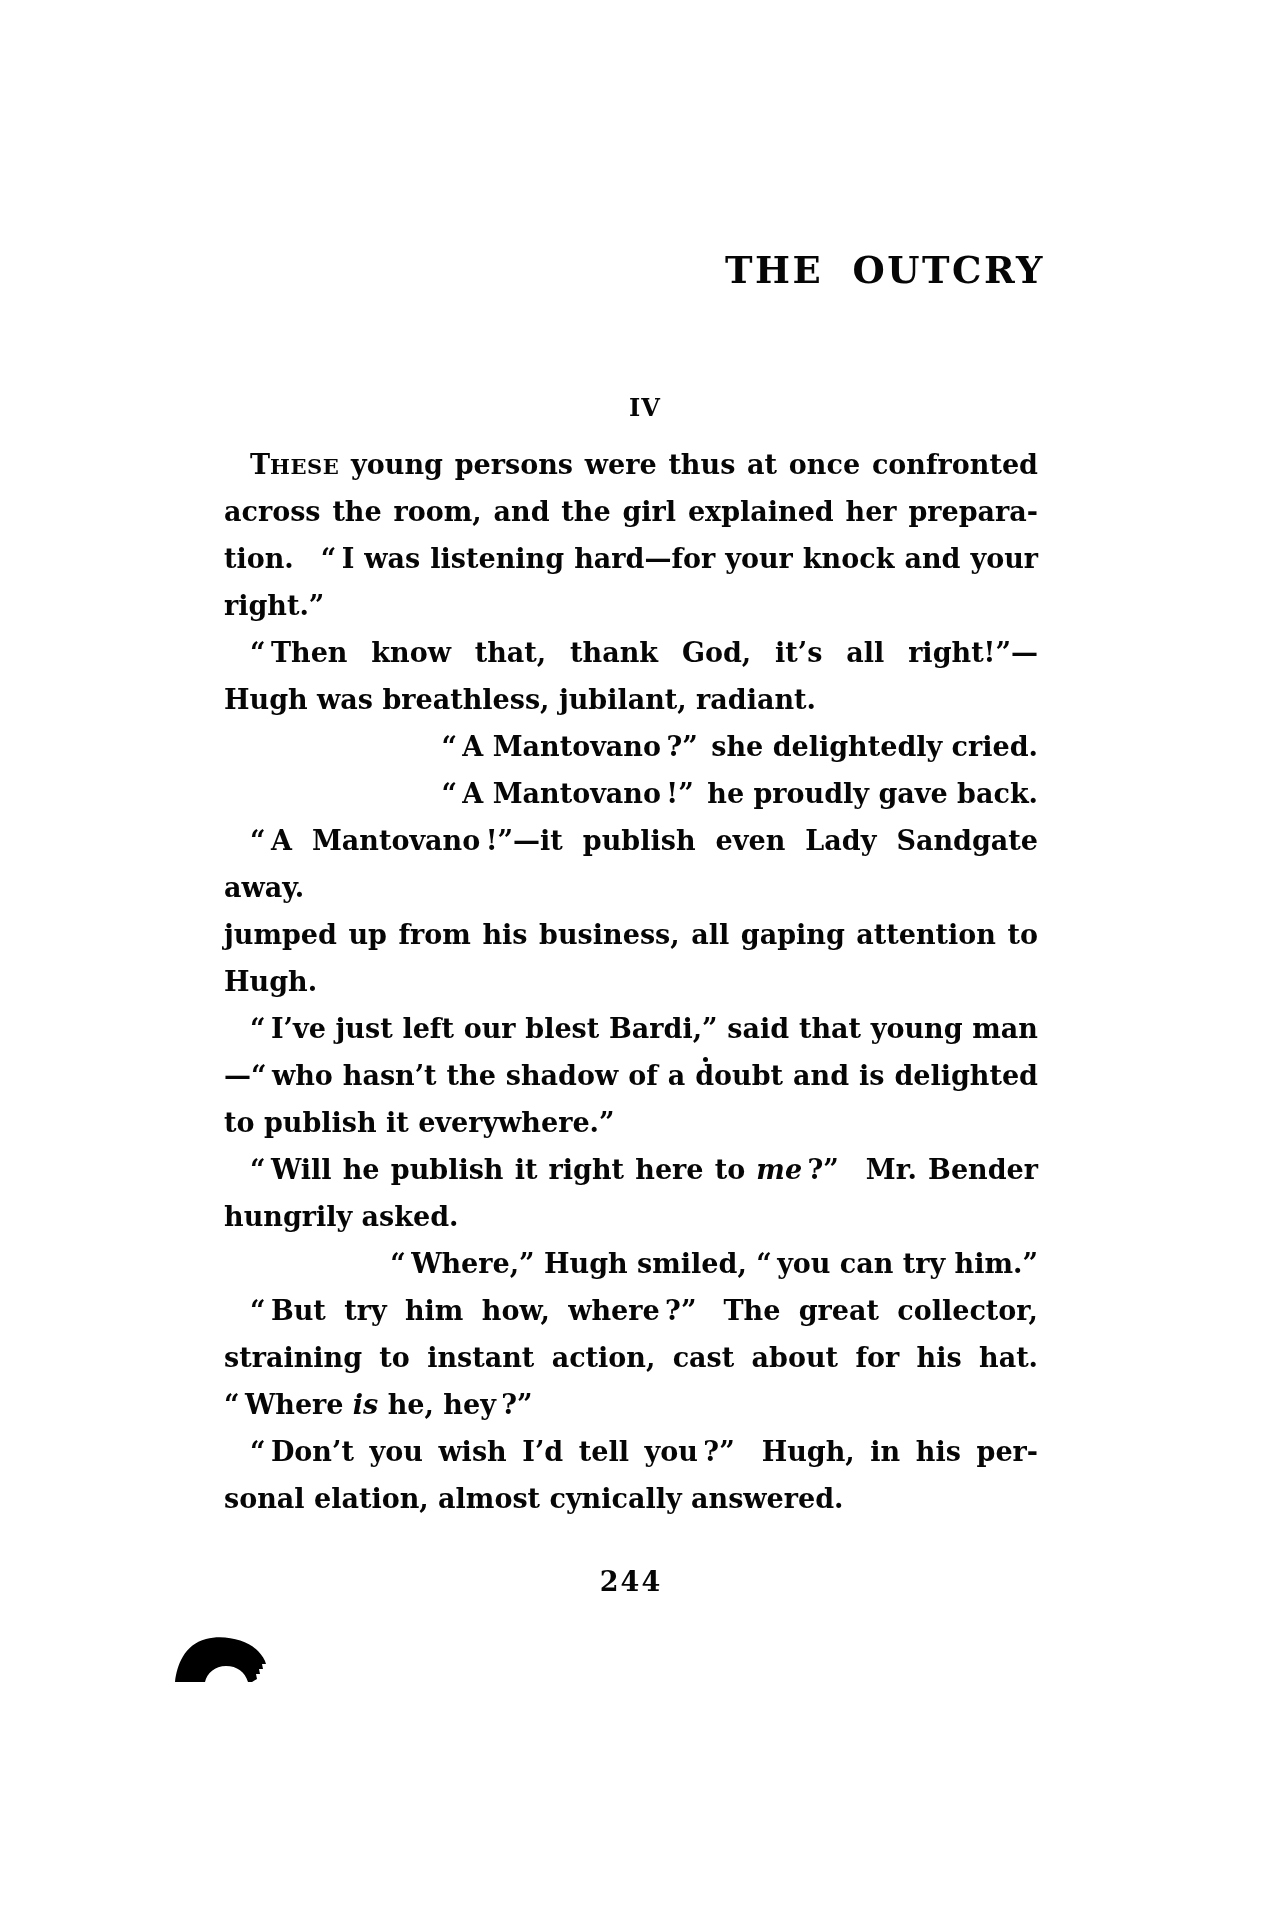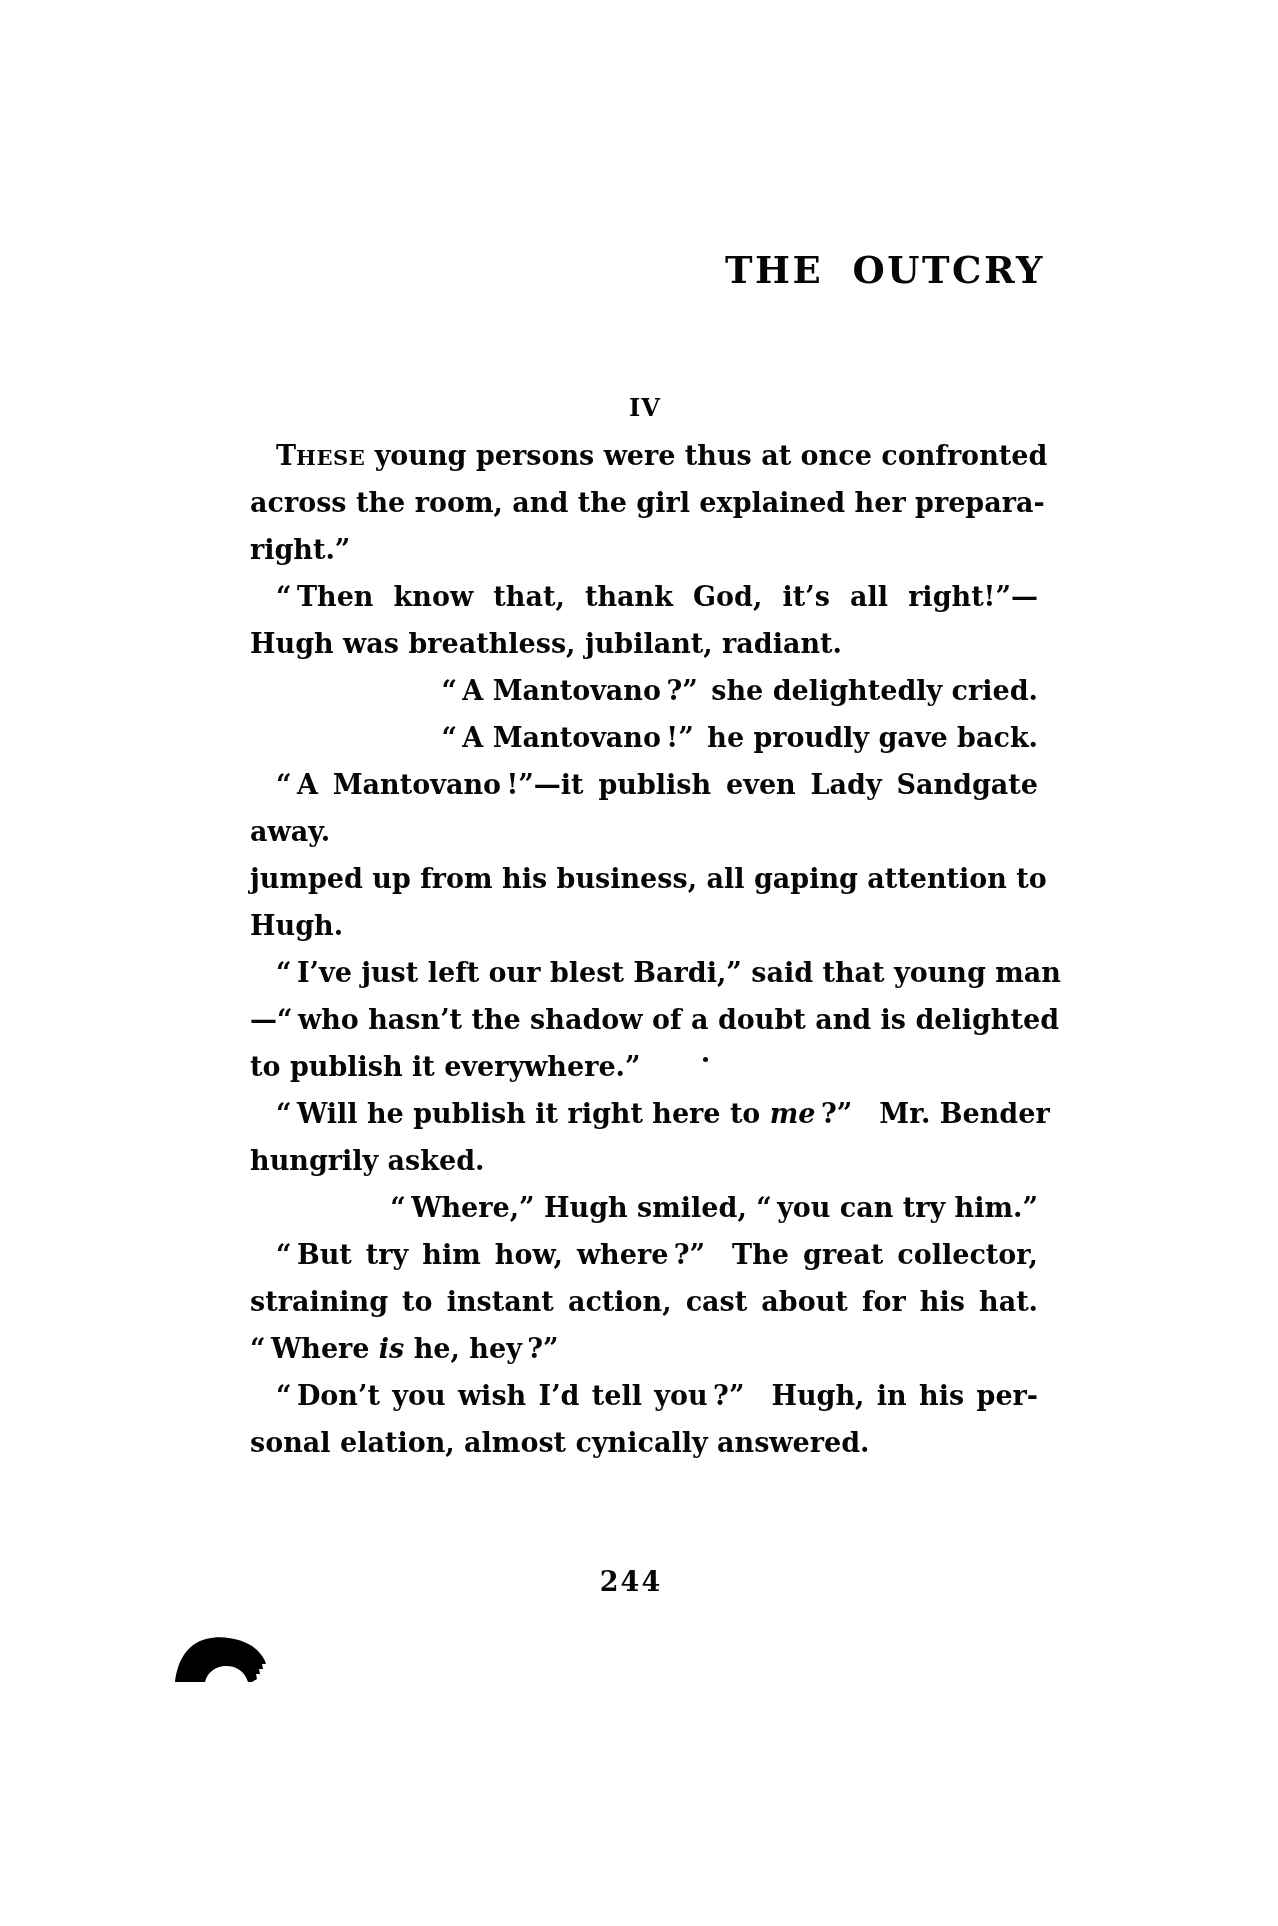--- a/index.html
+++ b/index.html
@@ -48,10 +48,9 @@
   }
   .line {
     height: 47px;
-    line-height: 30px;
+    line-height: 48px;
     white-space: nowrap;
     text-align: left;
-    margin-left: 26px;
   }
   .line.jst {
     text-align: justify;

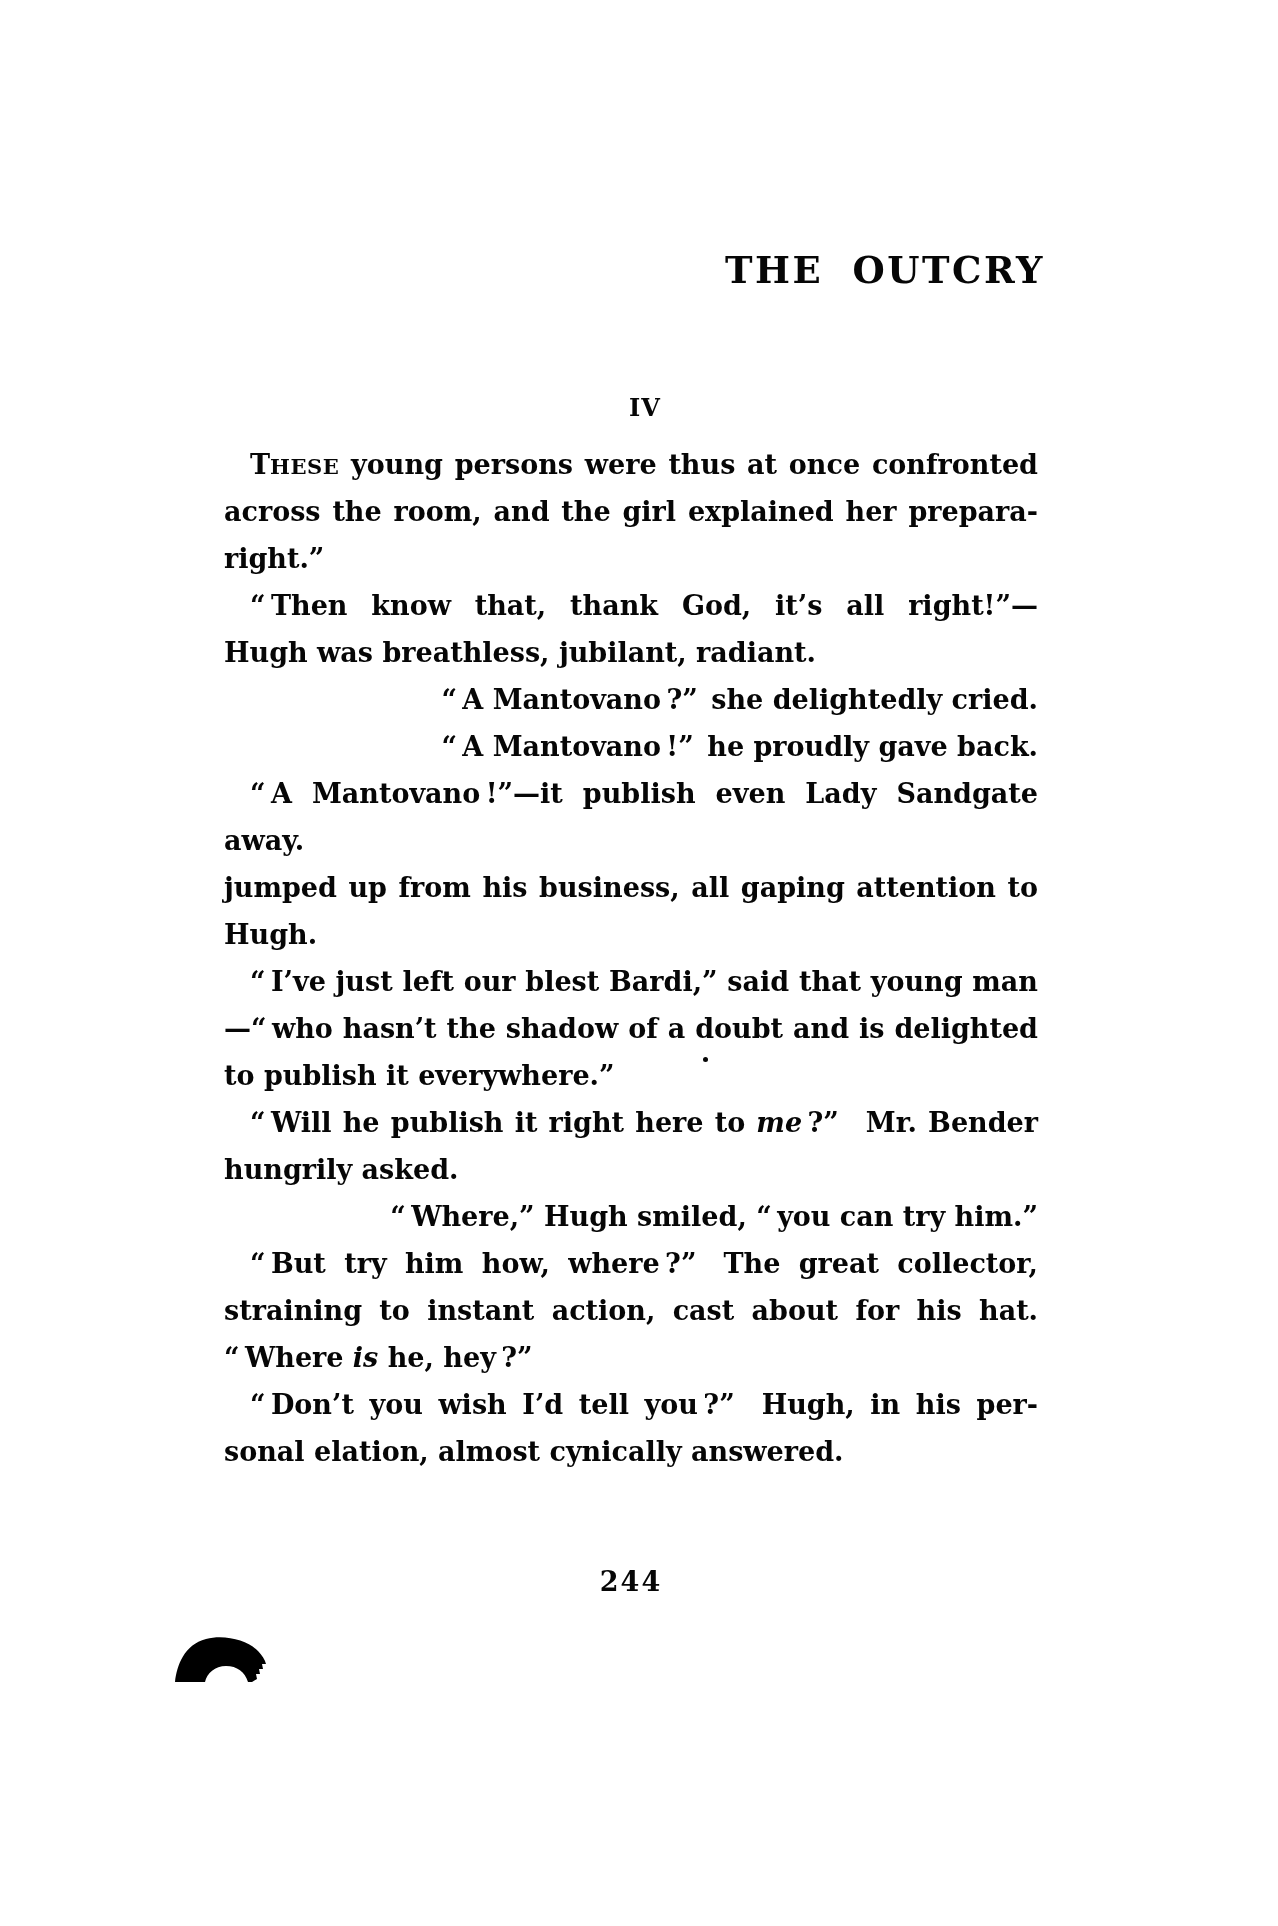--- a/index.html
+++ b/index.html
@@ -106,6 +106,7 @@
   <div class="text-body">
       <div class="line ind jst"><span>T</span><span class="sc">HESE</span><span> young persons were thus at once confronted</span></div>
       <div class="line jst"><span>across the room, and the girl explained her prepara-</span></div>
+      <div class="line jst"><span>tion. “ I was listening hard—for your knock and your</span></div>
       <div class="line"><span>right.”</span></div>
       <div class="line ind jst"><span>“ Then know that, thank God, it’s all right!”—</span></div>
       <div class="line"><span>Hugh was breathless, jubilant, radiant.</span></div>

